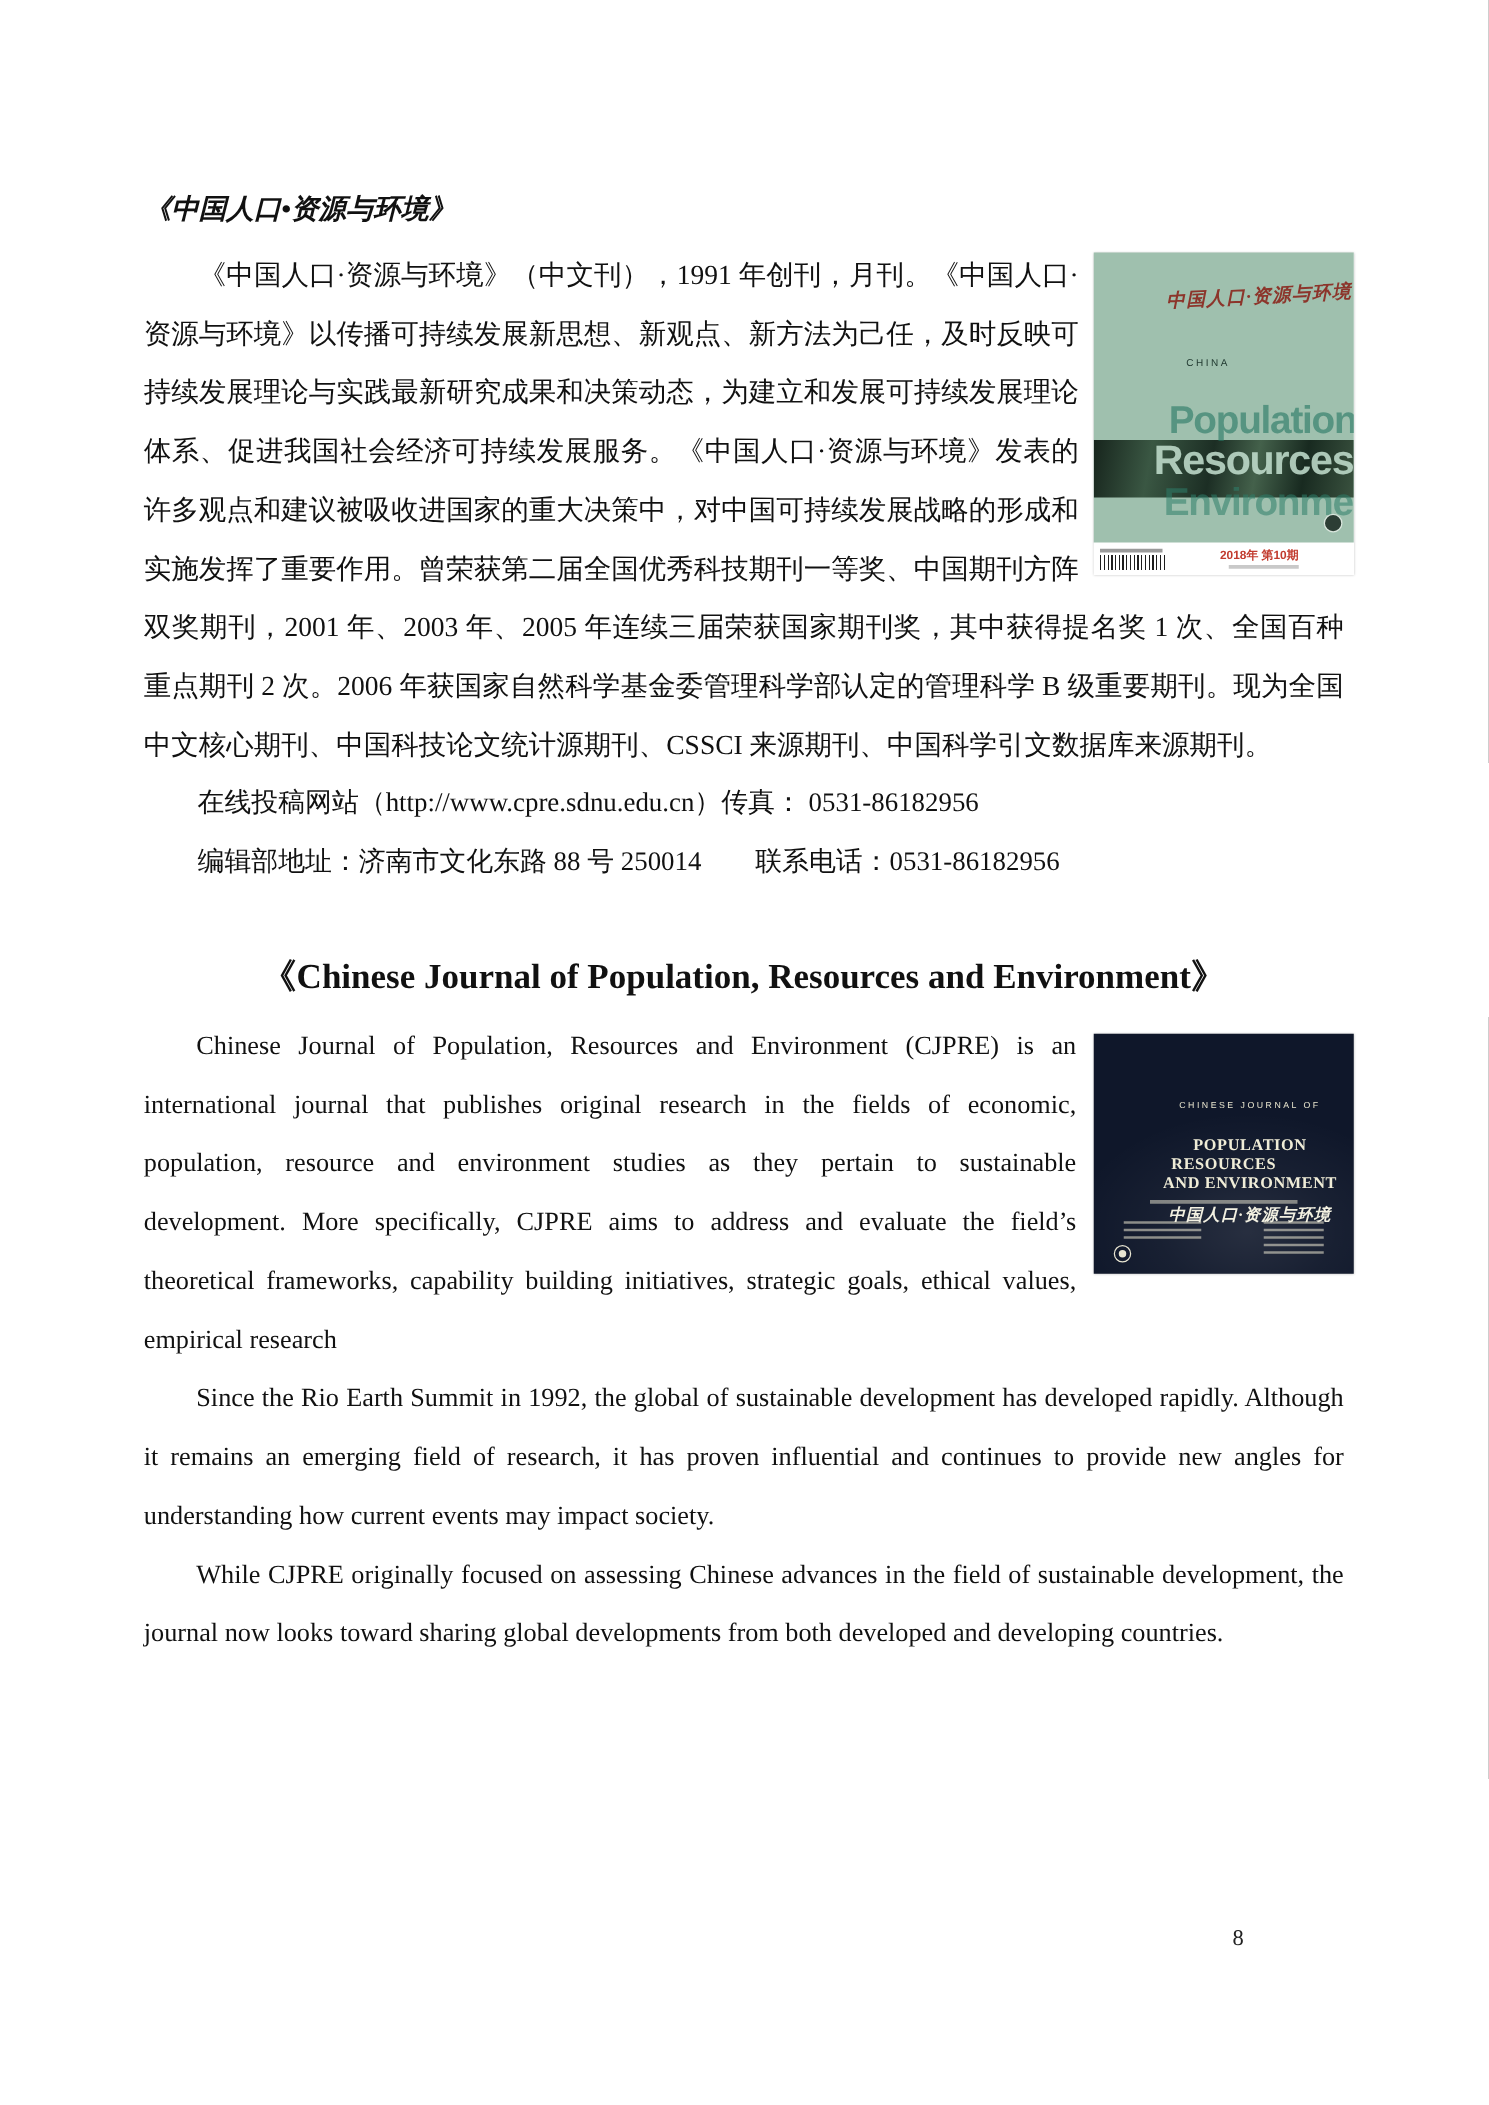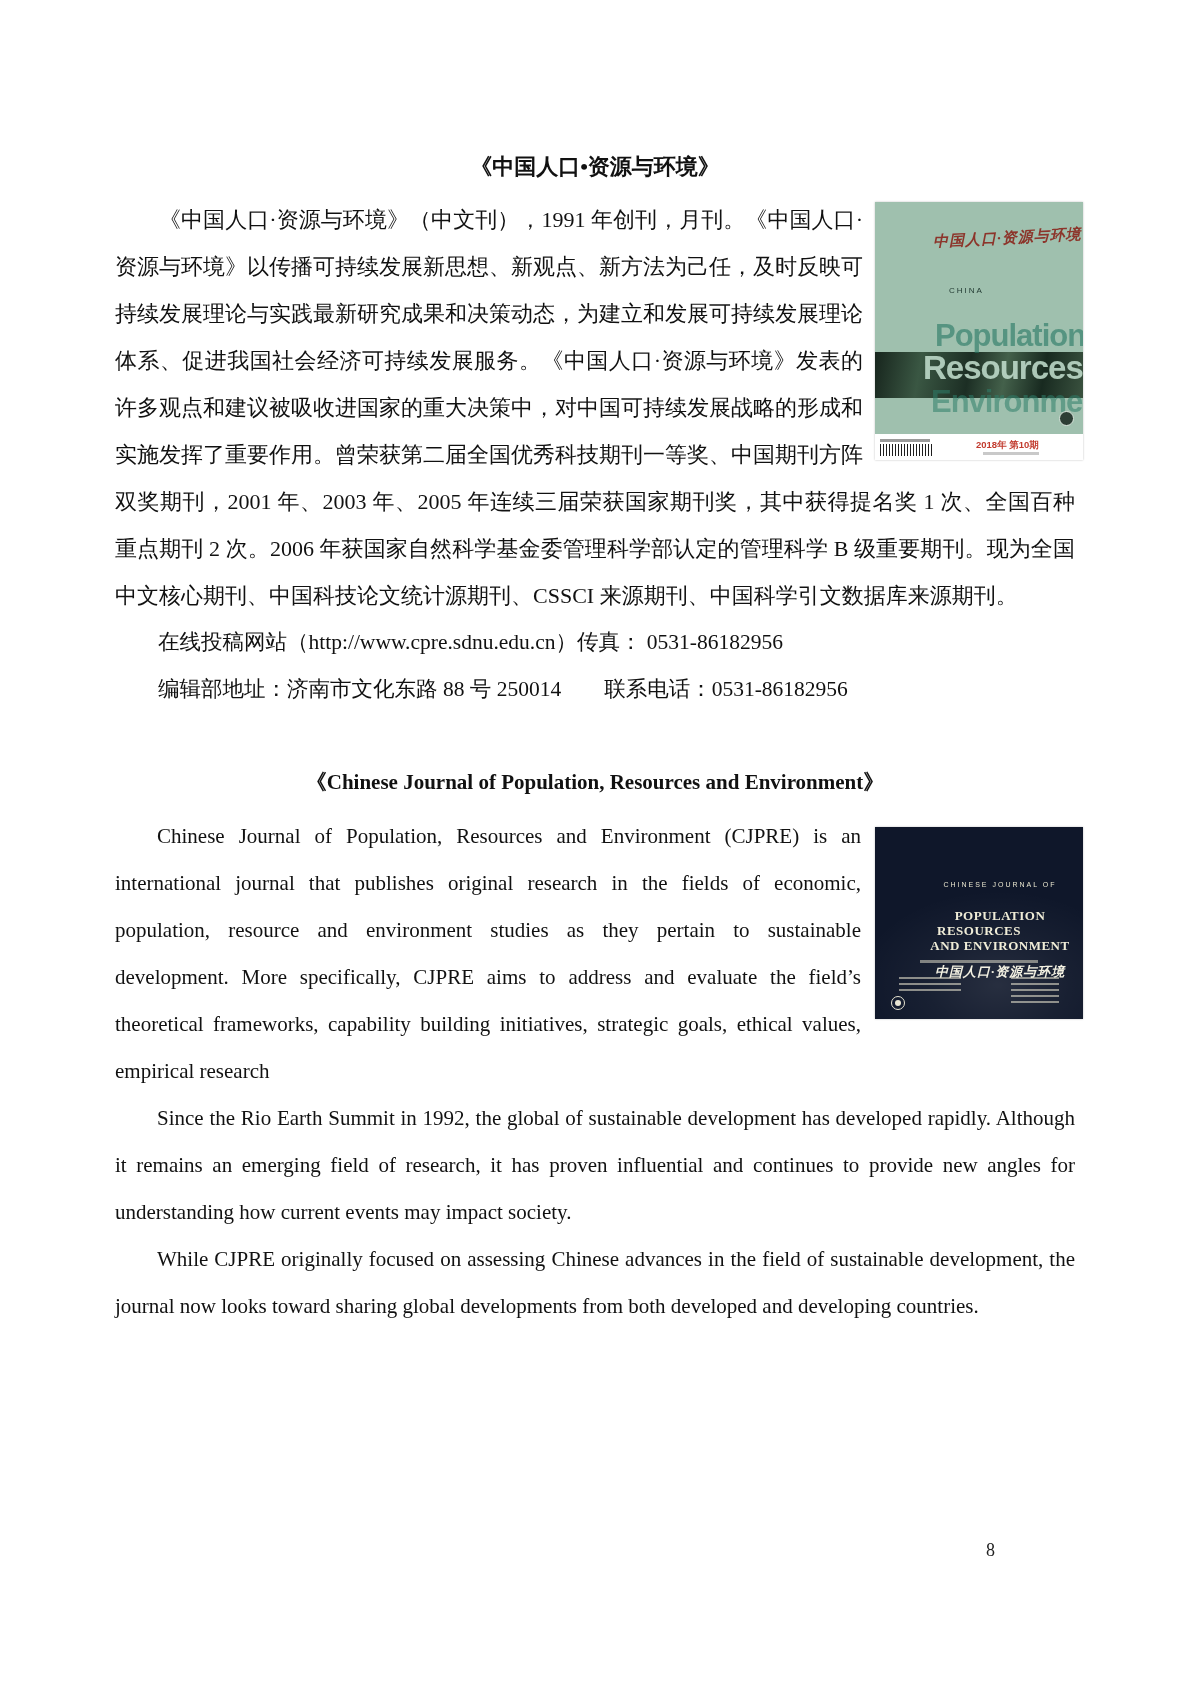--- a/index.html
+++ b/index.html
@@ -19,9 +19,10 @@
     margin:0 0 30px 0; letter-spacing:1px;
   }
   h2.center-title {
-    text-align:center; font-weight:bold;
+    text-align:left; font-weight:bold;
     font-size:22px; line-height:30px;
     margin:0 0 14px 0;
+    font-style:italic;
   }
   h2.center-title-en {
     text-align:center; font-weight:bold;

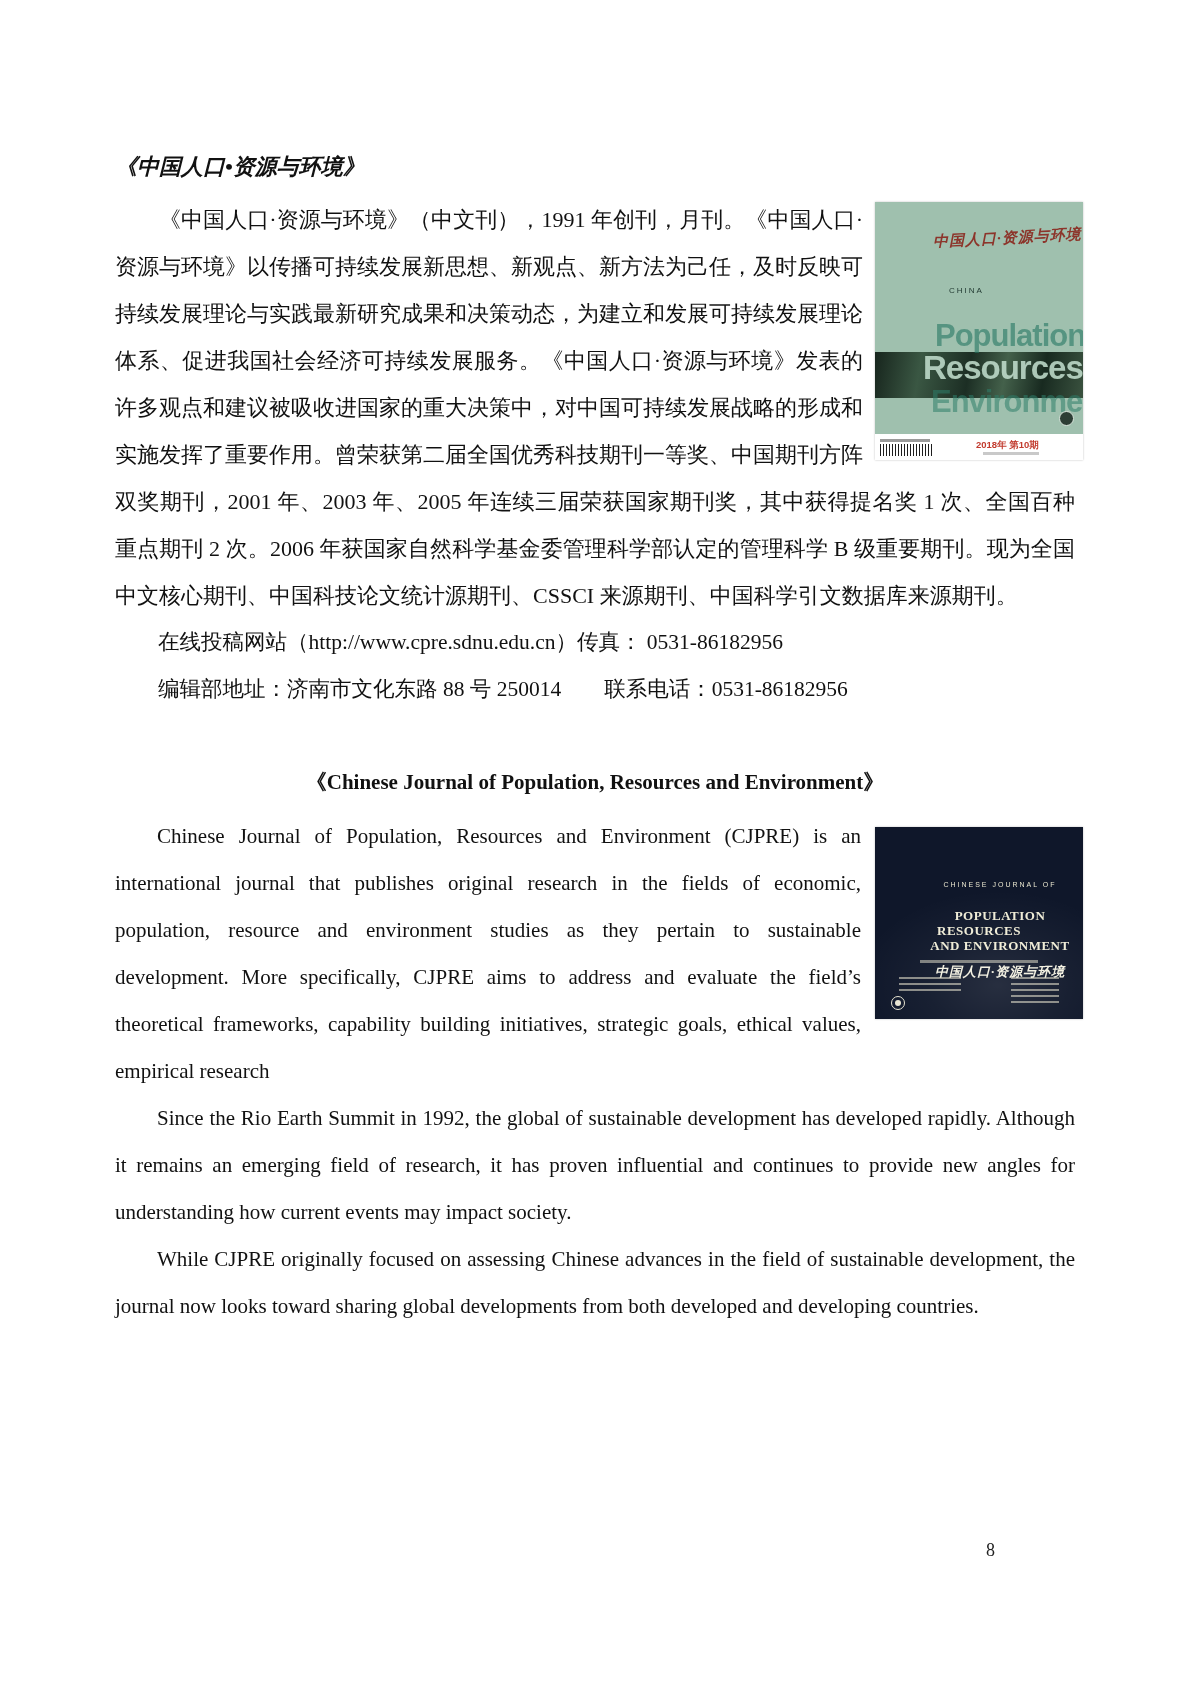--- a/index.html
+++ b/index.html
@@ -26,7 +26,7 @@
   }
   h2.center-title-en {
     text-align:center; font-weight:bold;
-    font-size:21px; line-height:30px;
+    font-size:28px; line-height:30px;
     margin:54px 0 16px 0;
   }
   .para {

